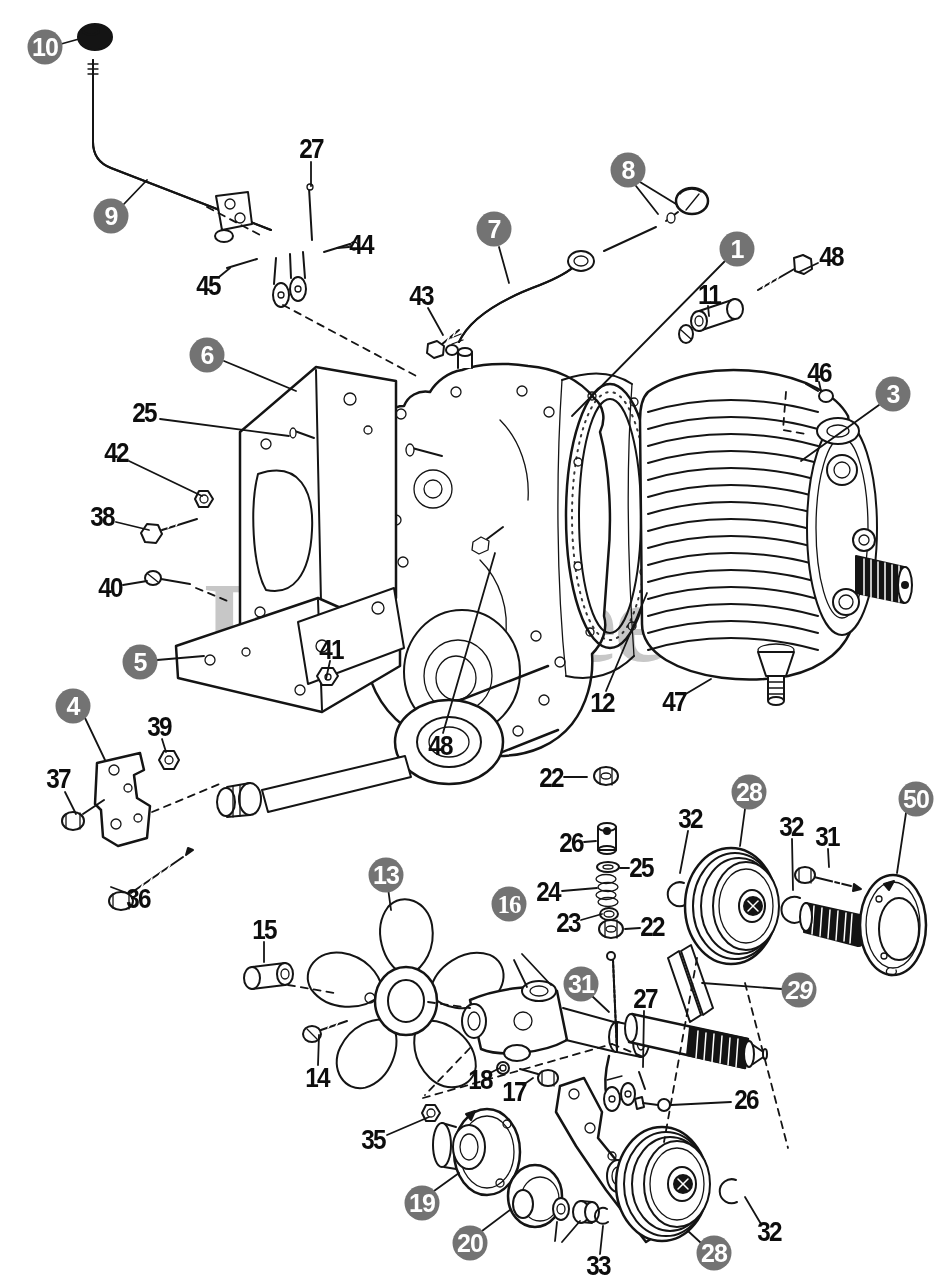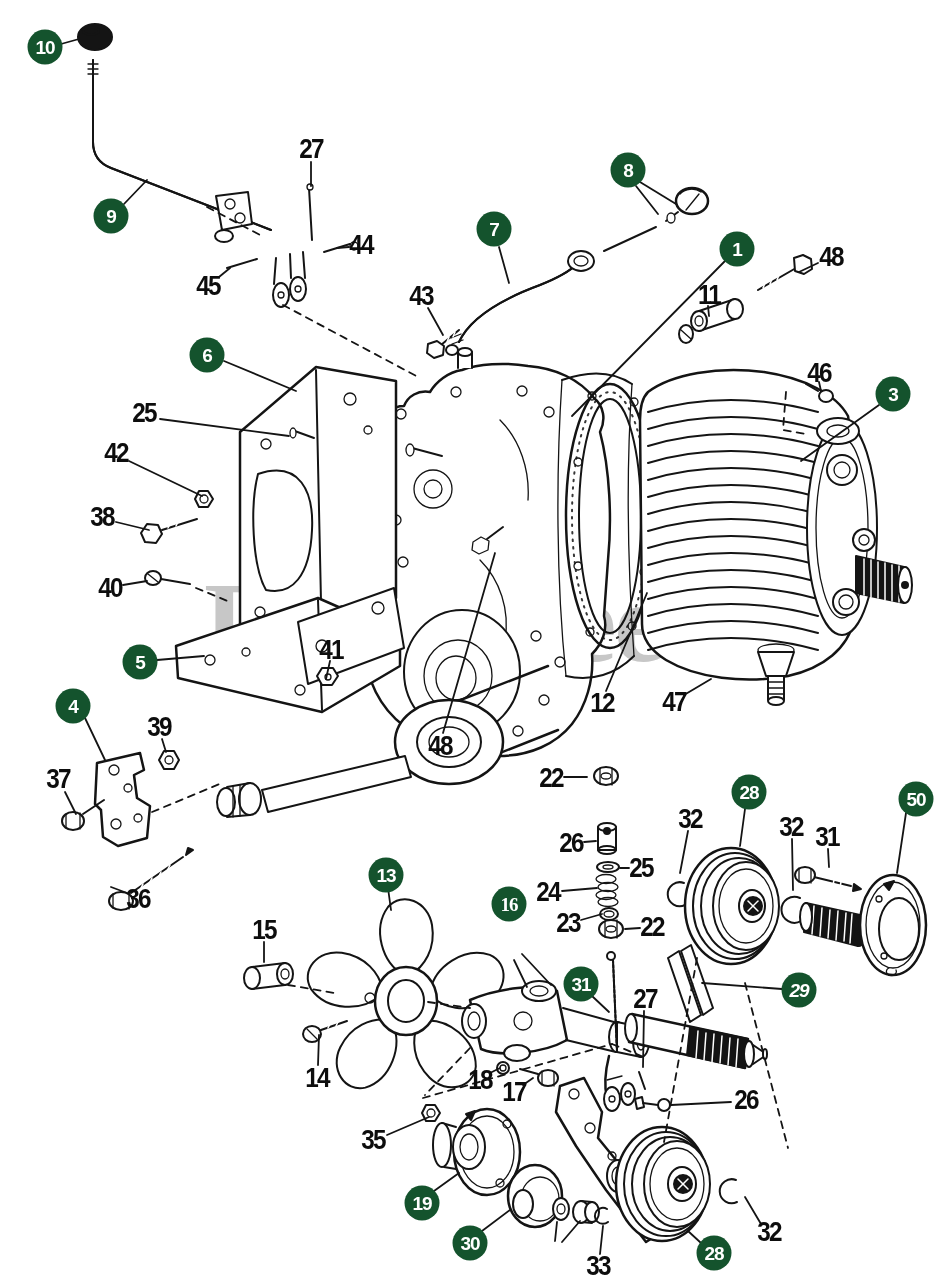--- a/index.html
+++ b/index.html
@@ -13,8 +13,8 @@
   .callout-layer{position:absolute;left:0;top:0;width:100%;height:100%;z-index:2;}
   .callout{position:absolute;transform:translate(-50%,-50%);color:#0d0d0d;
            font-weight:700;text-align:center;}
-  .callout.circled{width:35px;height:35px;border-radius:50%;background:#14532d;color:#fff;
-                   font-size:19px;line-height:35px;letter-spacing:-1px;}
+  .callout.circled{width:35px;height:35px;border-radius:50%;background:#737373;color:#fff;
+                   font-size:25px;line-height:35px;letter-spacing:-1px;}
   .callout.plain{font-size:27px;letter-spacing:-2px;transform:translate(-50%,-50%) scaleX(.9);}
   
   .diagram *{vector-effect:none;}

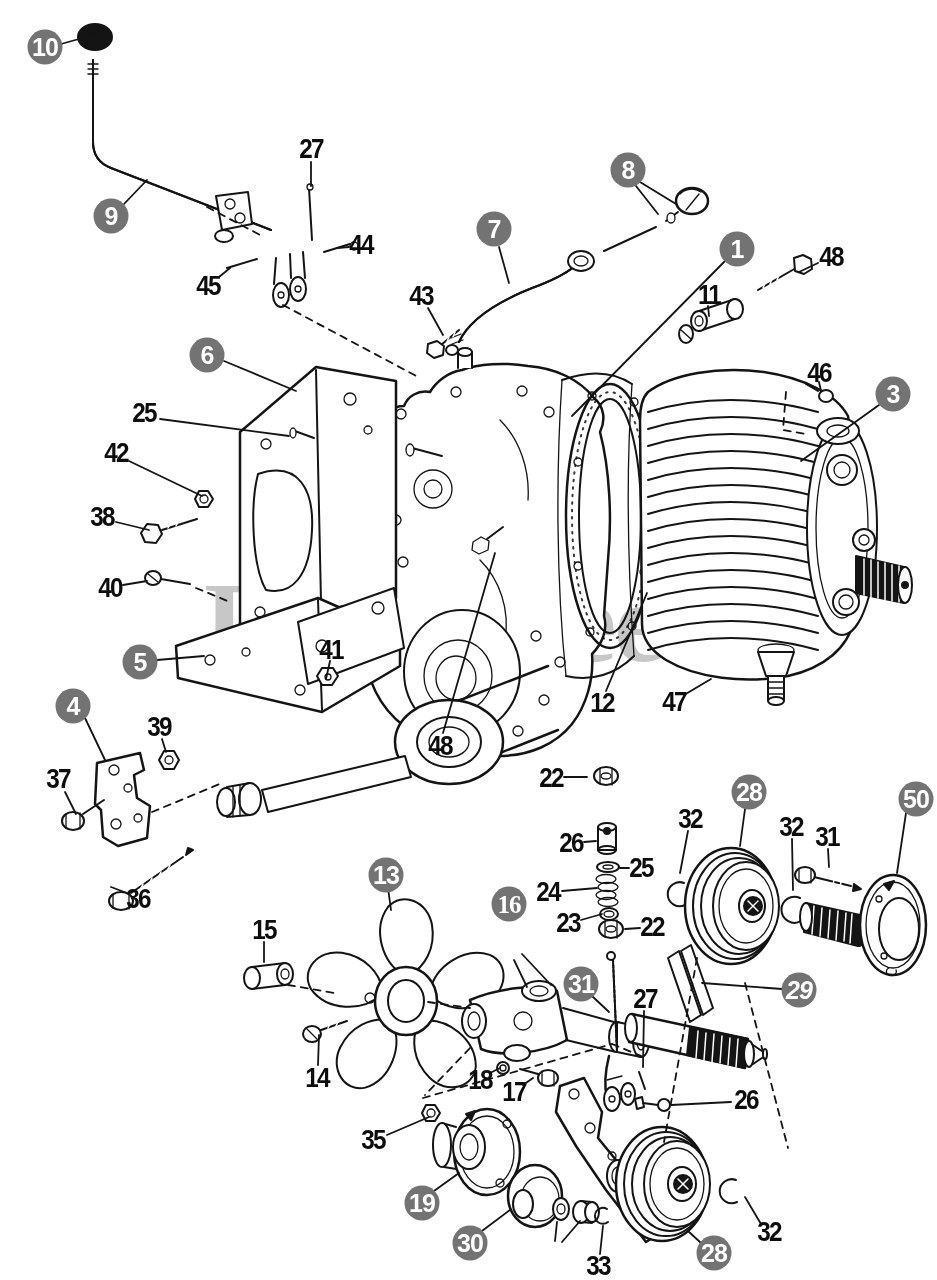--- a/index.html
+++ b/index.html
@@ -610,7 +610,7 @@
       <div class="callout circled" style="left: 509px; top: 904px; font-family: Liberation Serif, serif;">16</div>
       <div class="callout circled" style="left: 581px; top: 984px;">31</div>
       <div class="callout circled" style="left: 422px; top: 1203px;">19</div>
-      <div class="callout circled" style="left: 470px; top: 1243px;">30</div>
+      <div class="callout circled" style="left: 470px; top: 1243px;">20</div>
       <div class="callout circled" style="left: 556px; top: 1308px;">34</div>
       <div class="callout circled" style="left: 749px; top: 792px;">28</div>
       <div class="callout circled" style="left: 916px; top: 799px;">50</div>

